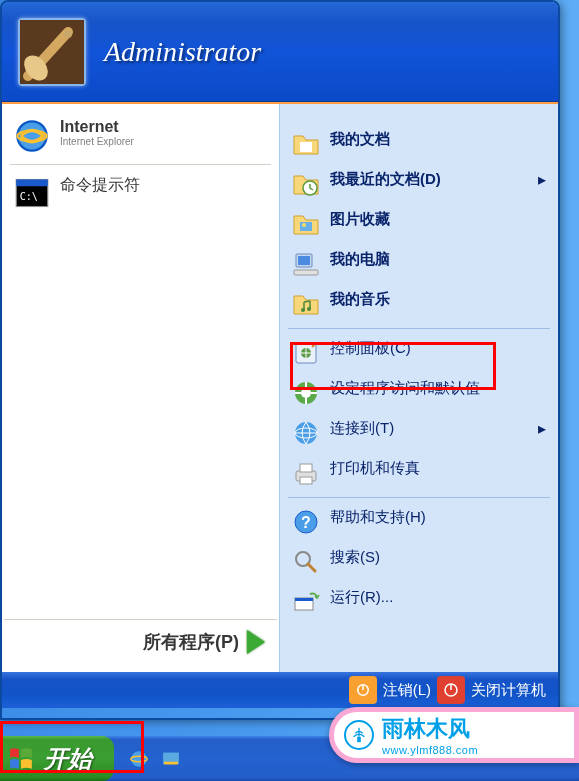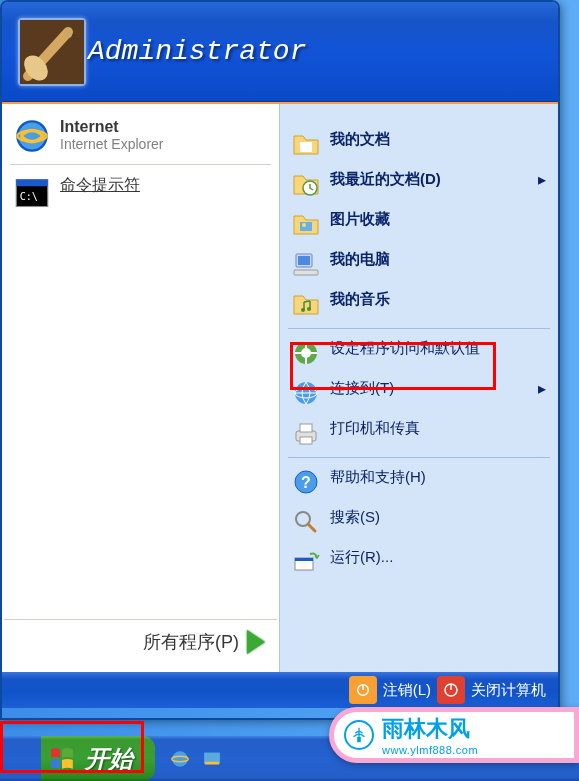--- a/index.html
+++ b/index.html
@@ -41,8 +41,8 @@
     }
     .avatar-frame svg { width: 100%; height: 100%; }
     .username {
-      margin-left: 2px;
-      font-family: Liberation Mono, monospace;
+      margin-left: 18px;
+      font-family: Liberation Serif, serif;
       font-style: italic;
       font-size: 28px;
       color: #ffffff;

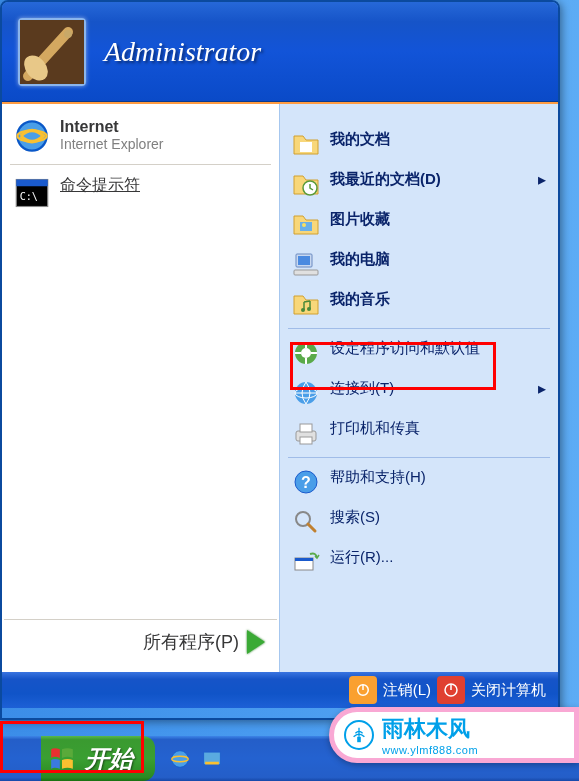--- a/index.html
+++ b/index.html
@@ -90,7 +90,7 @@
     .item-labels { display: flex; flex-direction: column; }
     .item-text { font-size: 16px; color: #373738; font-weight: bold; }
     .item-text.normal { font-weight: normal; text-decoration: underline; }
-    .item-subtext { font-size: 14px; color: #808080; }
+    .item-subtext { font-size: 10px; color: #808080; }
     .right-panel .item-text { font-size: 15px; font-weight: bold; color: #0a246a; }
     .right-panel .menu-item.sys .item-text { font-weight: normal; color: #0a246a; }
     .separator { height: 1px; background: #d4d0c8; margin: 4px 6px; }

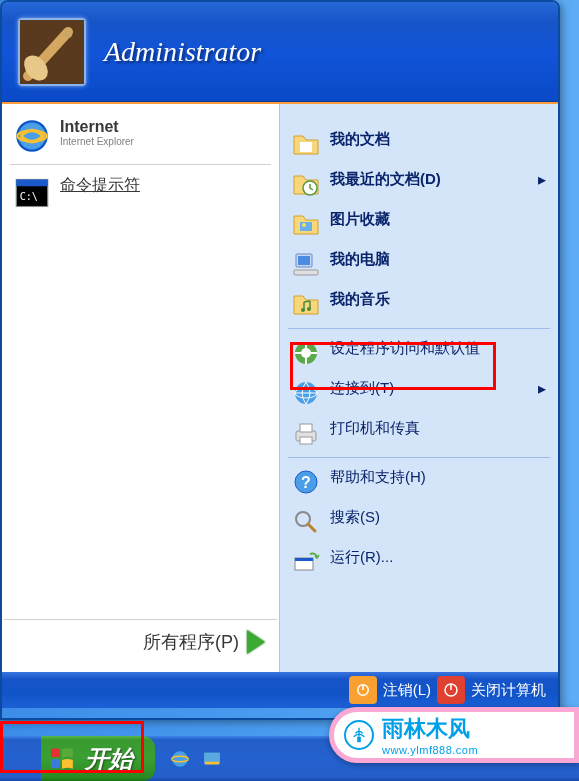--- a/index.html
+++ b/index.html
@@ -89,7 +89,7 @@
     .icon-box.sm { width: 28px; height: 28px; }
     .item-labels { display: flex; flex-direction: column; }
     .item-text { font-size: 16px; color: #373738; font-weight: bold; }
-    .item-text.normal { font-weight: normal; text-decoration: underline; }
+    .item-text.normal { font-weight: normal; }
     .item-subtext { font-size: 10px; color: #808080; }
     .right-panel .item-text { font-size: 15px; font-weight: bold; color: #0a246a; }
     .right-panel .menu-item.sys .item-text { font-weight: normal; color: #0a246a; }

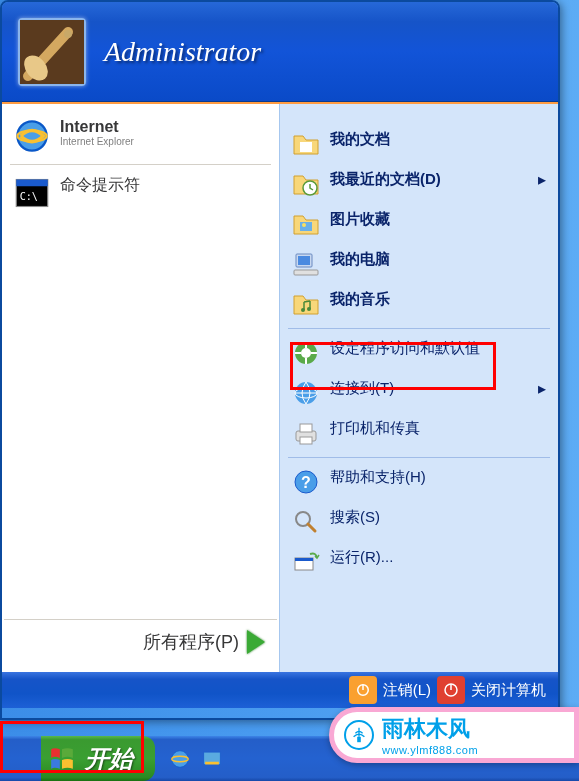--- a/index.html
+++ b/index.html
@@ -314,6 +314,17 @@
 
       <div class="right-separator"></div>
 
+      <div class="menu-item small sys">
+        <div class="icon-box sm">
+            <svg viewBox="0 0 28 28">
+              <rect x="4" y="4" width="20" height="20" fill="#e8f0fa" stroke="#6a8ac0" rx="2"></rect>
+              <circle cx="14" cy="14" r="5" fill="#5a9a4a"></circle>
+              <path d="M14 9 L14 19 M9 14 L19 14" stroke="#fff"></path>
+              <path d="M20 8 L24 4" stroke="#d08030" stroke-width="2"></path>
+            </svg>
+          </div>
+        <span class="item-text">控制面板(C)</span>
+      </div>
 
       <div class="menu-item small sys">
         <div class="icon-box sm">

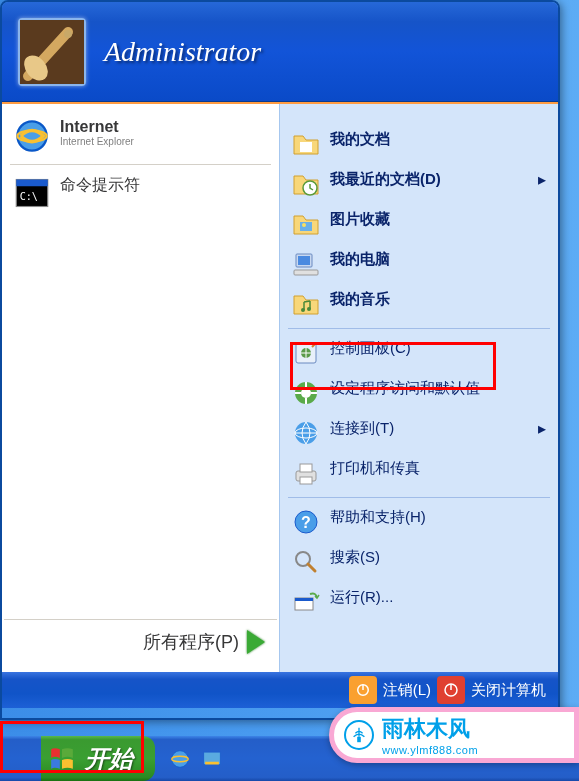--- a/index.html
+++ b/index.html
@@ -104,7 +104,7 @@
       border-top: 1px solid #d4d0c8;
       cursor: pointer;
     }
-    .all-programs-text { font-size: 18px; font-weight: normal; color: #373738; margin-right: 8px; }
+    .all-programs-text { font-size: 18px; font-weight: bold; color: #373738; margin-right: 8px; }
     .footer {
       height: 36px;
       background: linear-gradient(to bottom, #3974e0 0%, #1654c8 20%, #1054c8 60%, #1d60d6 100%);

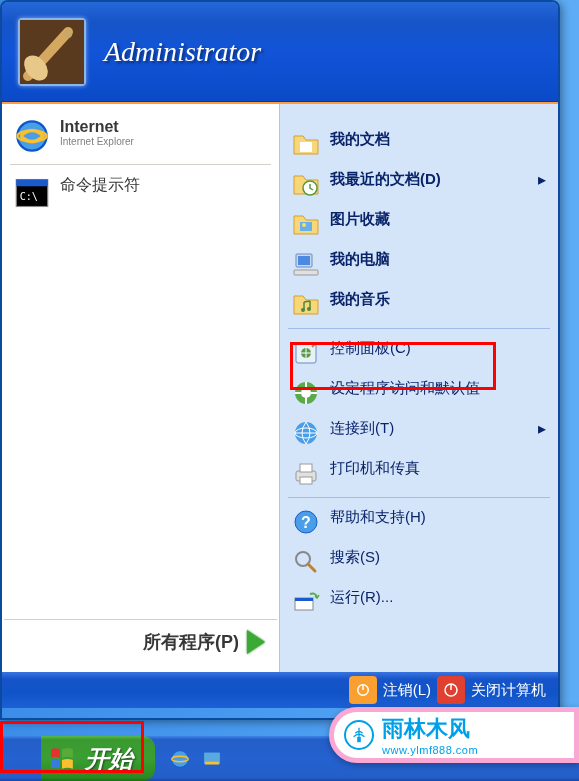--- a/index.html
+++ b/index.html
@@ -139,7 +139,6 @@
       background: linear-gradient(to bottom, #3d85e8 0%, #245ec8 8%, #2462d0 50%, #245ec8 92%, #1648a8 100%);
       display: flex;
       align-items: center;
-      padding-left: 41px;
     }
     .start-button {
       height: 45px;

